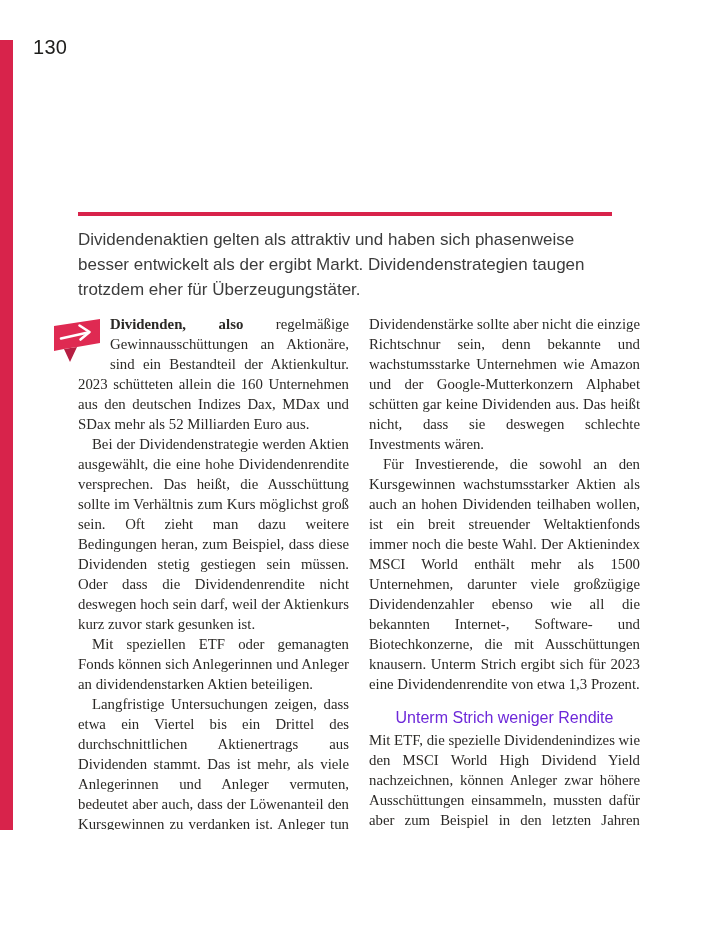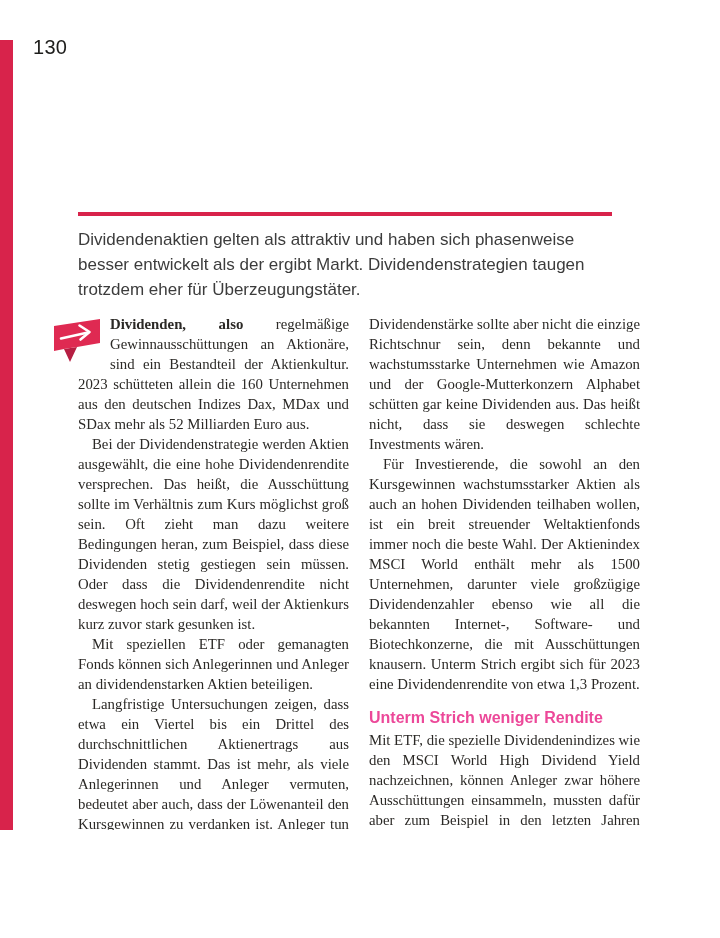--- a/index.html
+++ b/index.html
@@ -81,9 +81,9 @@
   .subhead {
     font-family: "Liberation Sans", sans-serif;
     font-size: 16px;
-    font-weight: 700;
-    color: #ec4899;
-    text-align: left;
+    font-weight: 400;
+    color: #6d28d9;
+    text-align: center;
     margin-top: 14px !important;
     margin-bottom: 2px !important;
     line-height: 20px;

